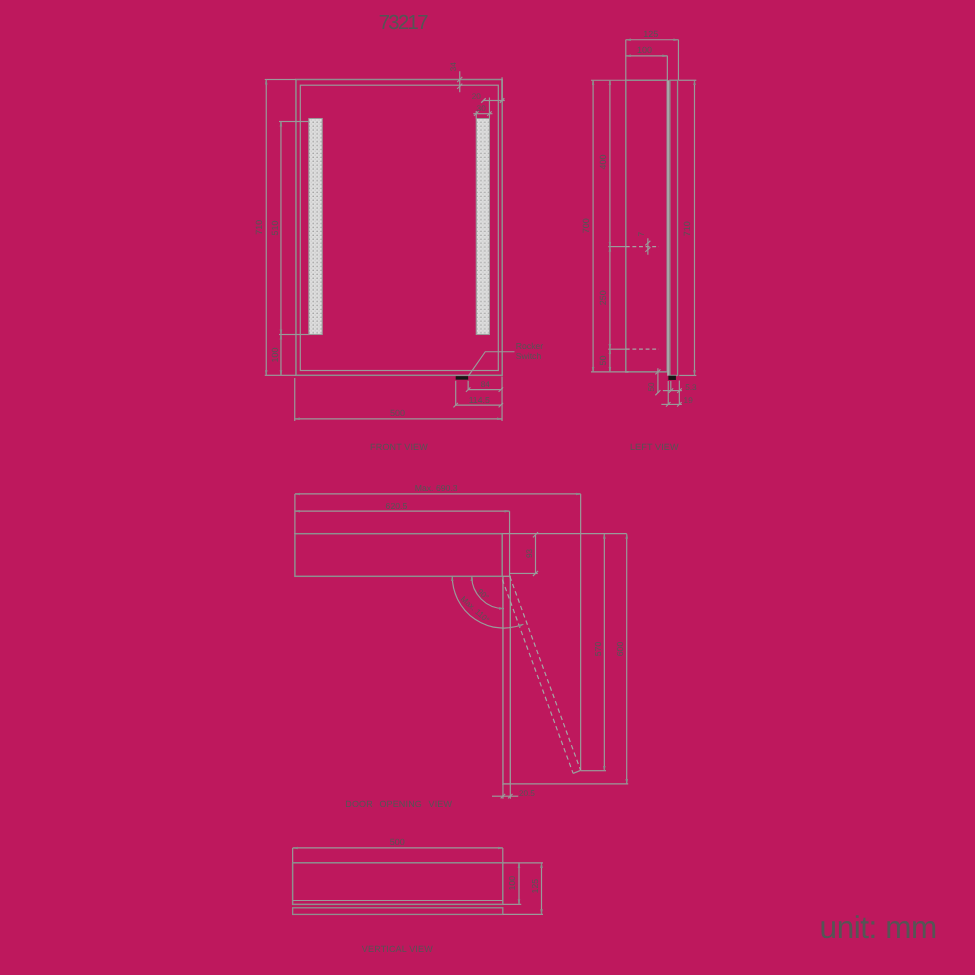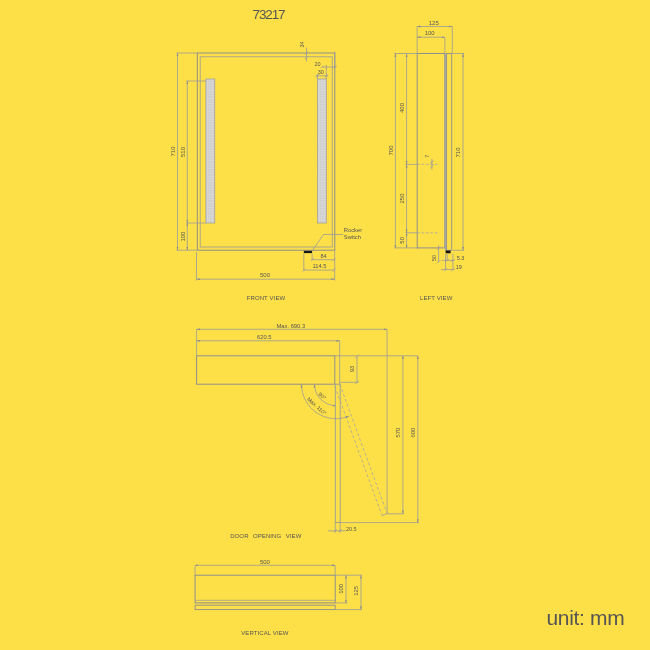--- a/index.html
+++ b/index.html
@@ -3,7 +3,7 @@
 <meta charset="utf-8">
 <style>
   html,body{margin:0;padding:0;background:#ffffff;}
-  .page{position:relative;width:650px;height:650px;background:#fde047;font-family:"Liberation Sans",sans-serif;}
+  .page{position:relative;width:650px;height:650px;background:#be185d;font-family:"Liberation Sans",sans-serif;}
   svg text{font-family:"Liberation Sans",sans-serif;fill:#555;}
 </style>
 </head>

